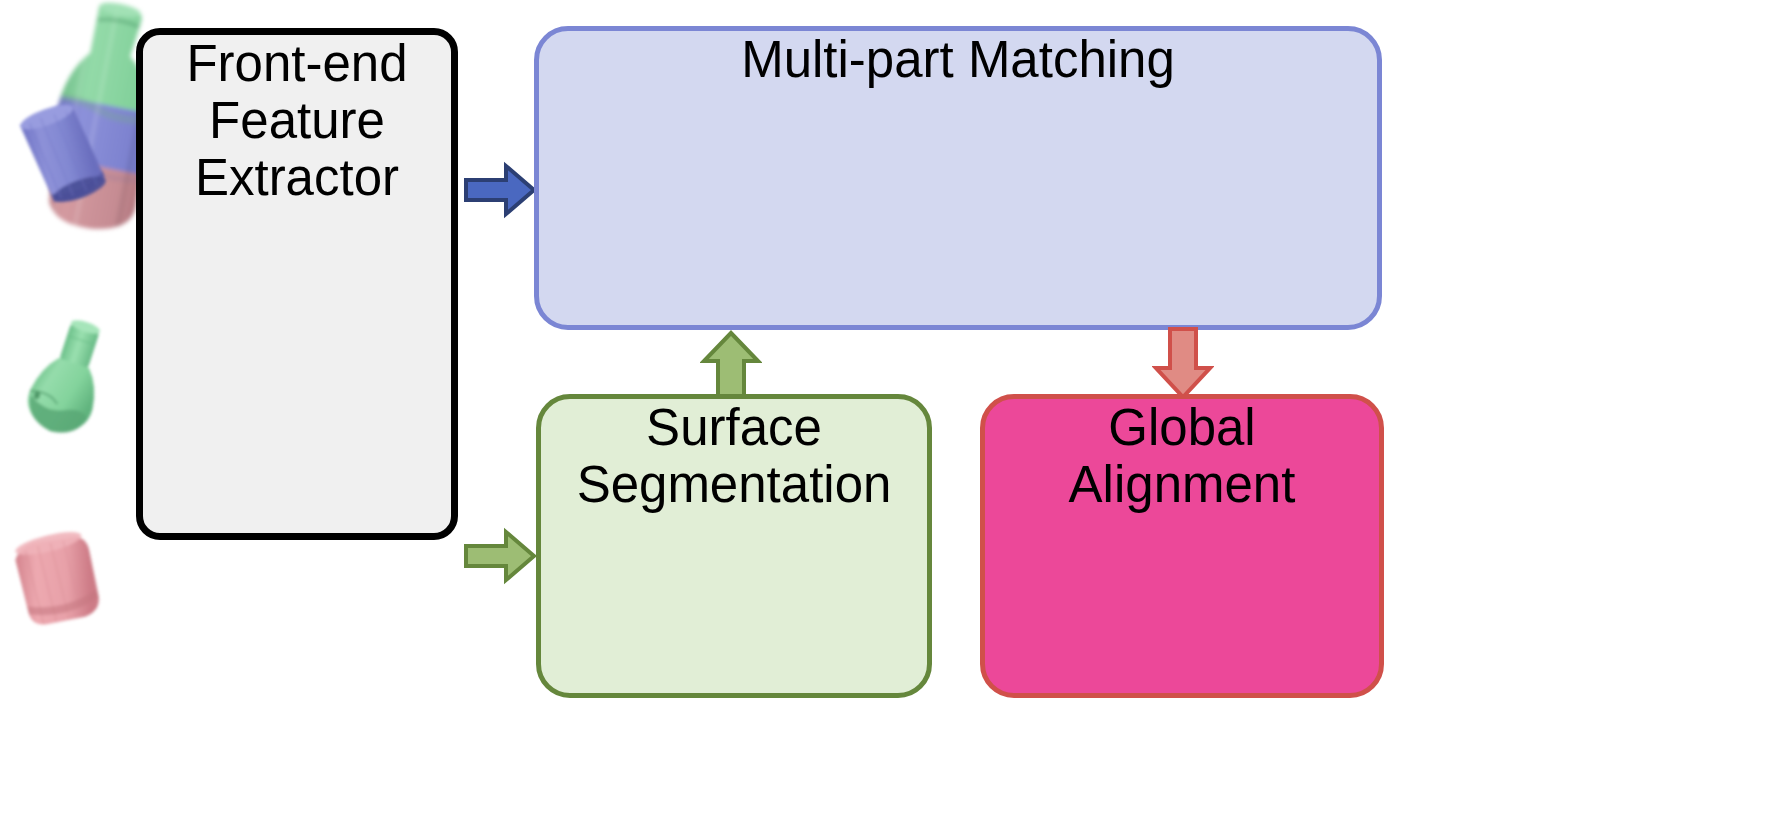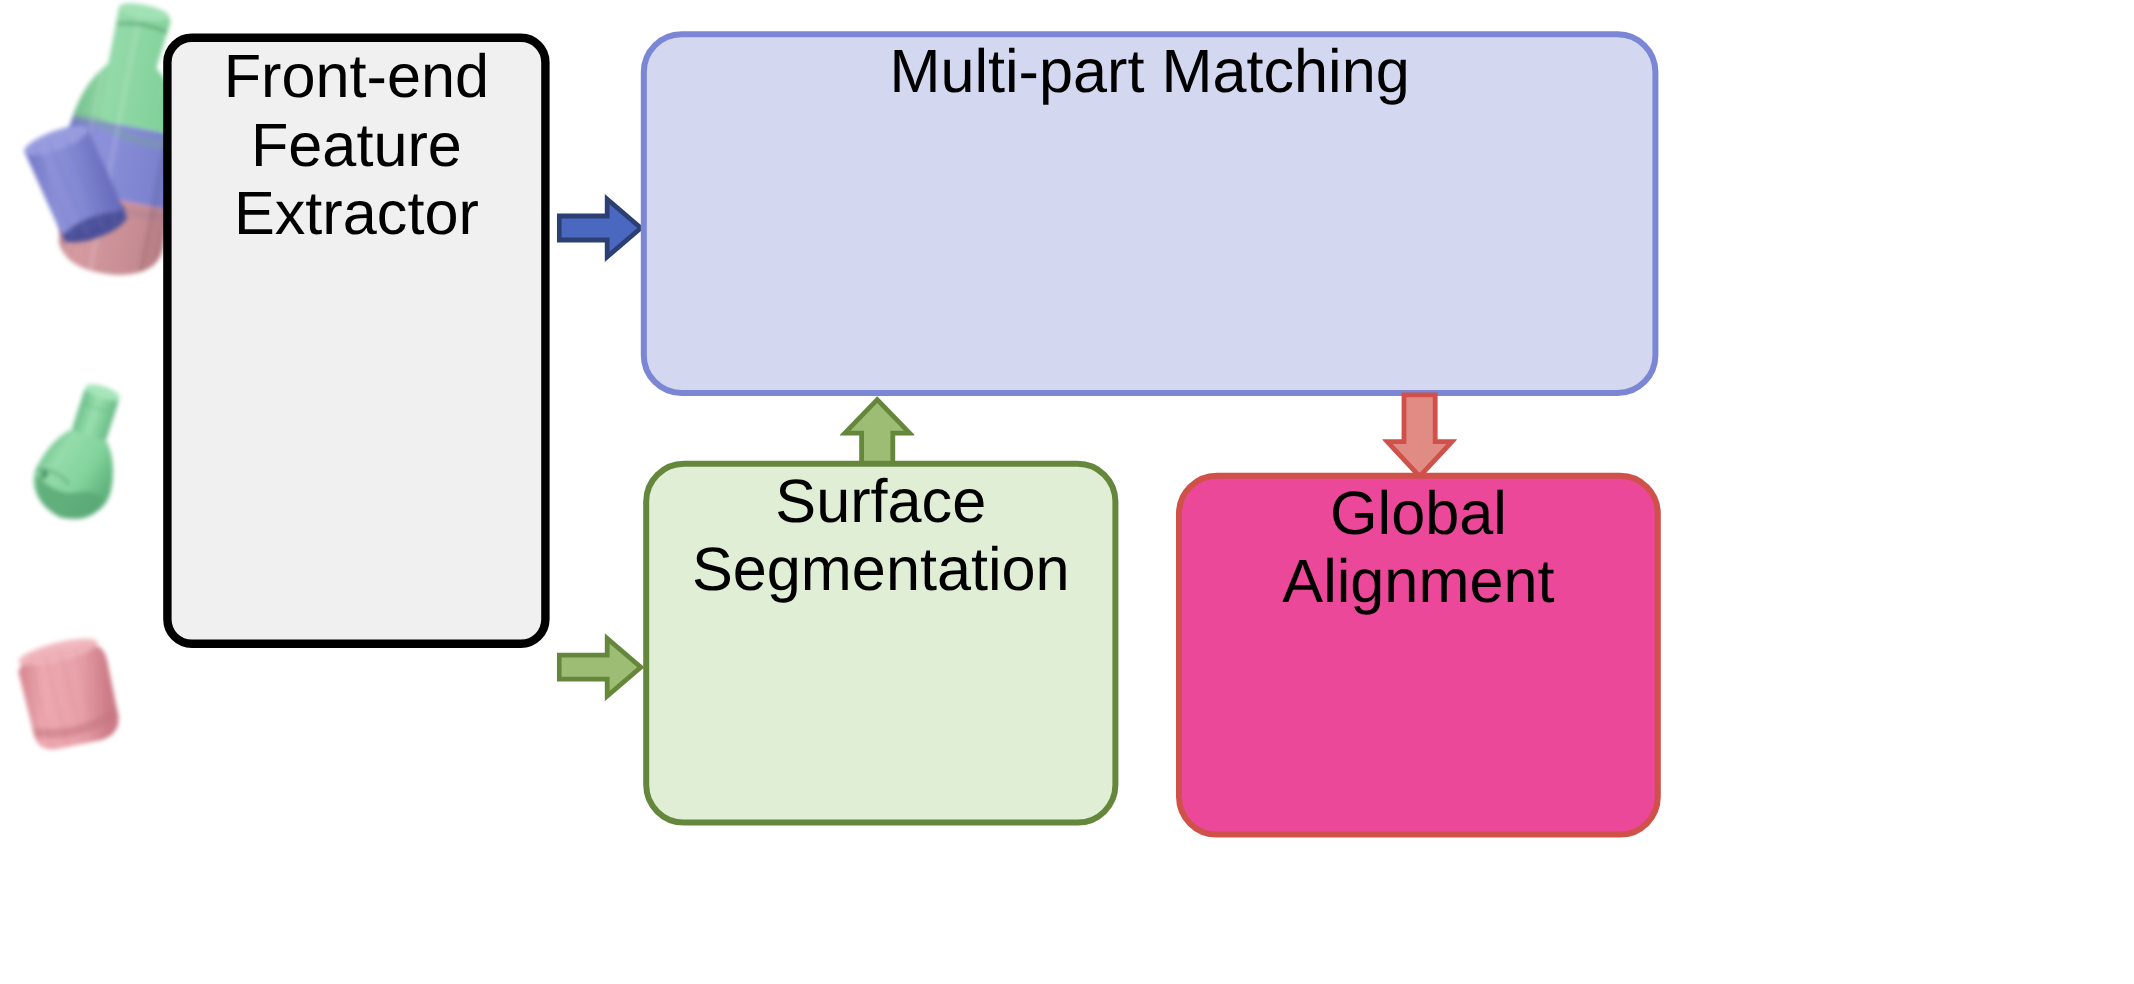--- a/index.html
+++ b/index.html
@@ -56,7 +56,7 @@
 
   #box-segmentation {
     left: 536px;
-    top: 384px;
+    top: 394px;
     width: 396px;
     height: 304px;
     background: #e1eed6;

